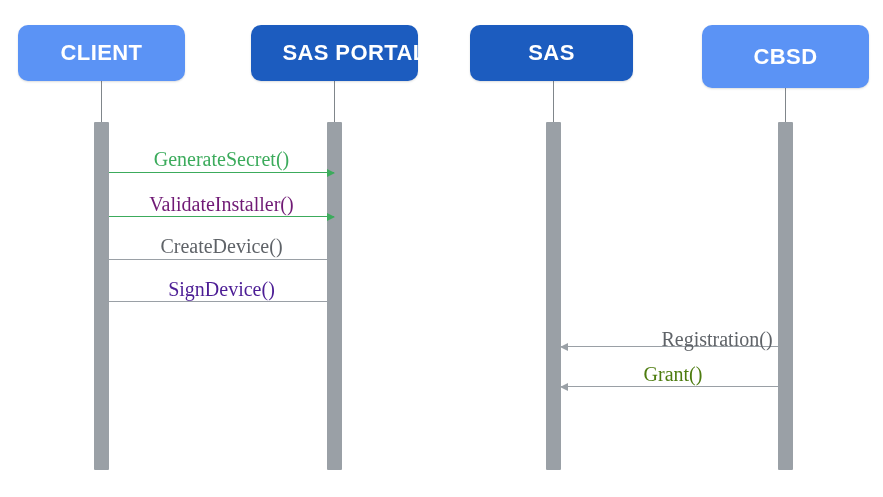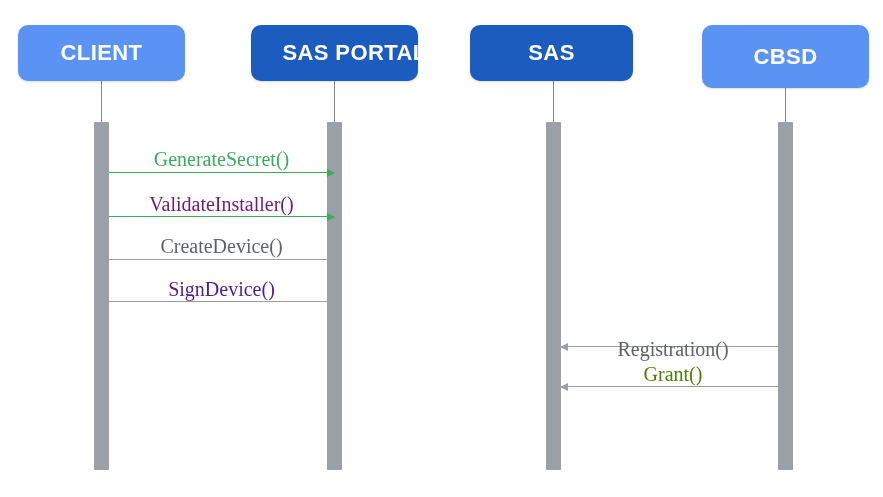--- a/index.html
+++ b/index.html
@@ -109,7 +109,7 @@
     <div class="msg-label" style="left: 109px; width: 225px; top: 278px; color: #4c1d95;">SignDevice()</div>
     <div class="msg-line" style="left: 561px; top: 346px; width: 224px; background: rgb(154, 160, 166);"></div>
     <div class="msg-arrow arrow-left" style="top: 342.5px; left: 560px; border-right: 8px solid rgb(154, 160, 166);"></div>
-    <div class="msg-label" style="left: 561px; width: 224px; top: 338px; color: rgb(95, 99, 104);">Registration()</div>
+    <div class="msg-label" style="left: 561px; width: 224px; top: 328px; color: rgb(95, 99, 104); padding-left: 44px;">Registration()</div>
     <div class="msg-line" style="left: 561px; top: 386px; width: 224px; background: rgb(154, 160, 166);"></div>
     <div class="msg-arrow arrow-left" style="top: 382.5px; left: 560px; border-right: 8px solid rgb(154, 160, 166);"></div>
     <div class="msg-label" style="left: 561px; width: 224px; top: 363px; color: #4d7c0f;">Grant()</div>

